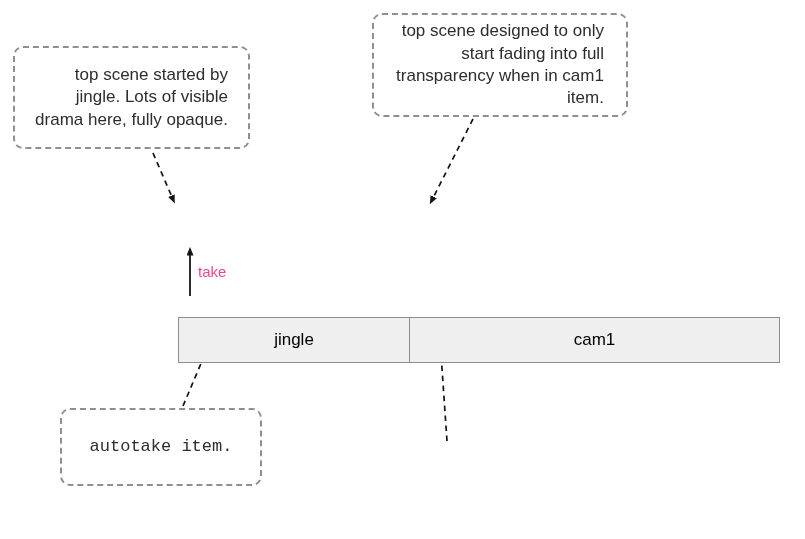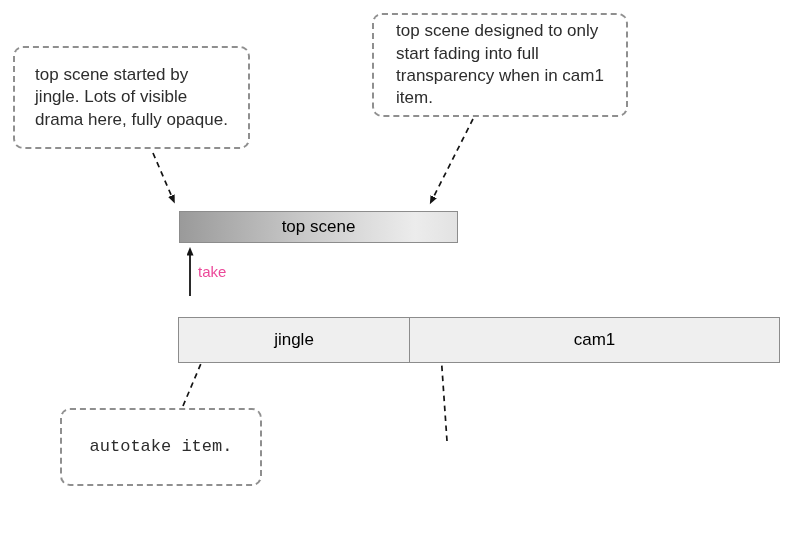--- a/index.html
+++ b/index.html
@@ -29,7 +29,7 @@
     display: flex;
     align-items: center;
     justify-content: center;
-    text-align: left;
+    text-align: right;
     white-space: pre-line;
     font-size: 17px;
     line-height: 1.32;

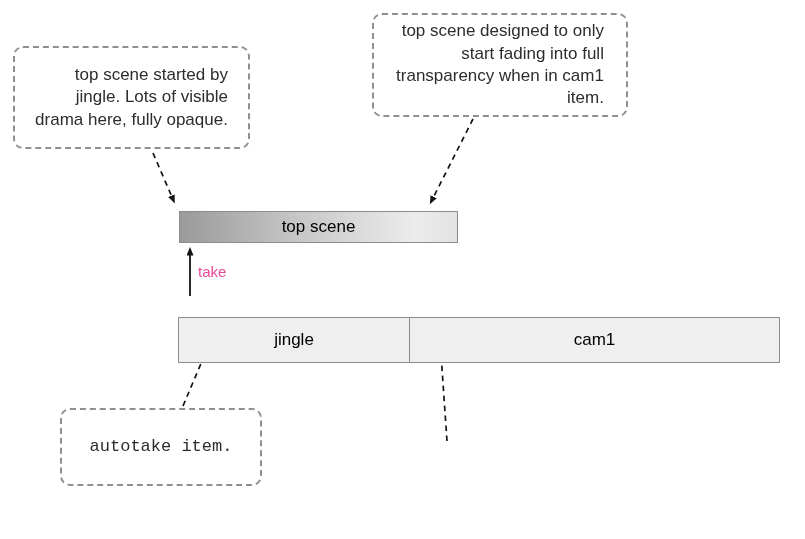--- a/index.html
+++ b/index.html
@@ -113,9 +113,6 @@
   <div class="callout callout-bottom-left">autotake item.</div>
 
 
-  <div class="bar bar-top-scene">
-    <span>top scene</span>
-  </div>
 
   <div class="bar bar-timeline">
     <div class="segment segment-jingle">

